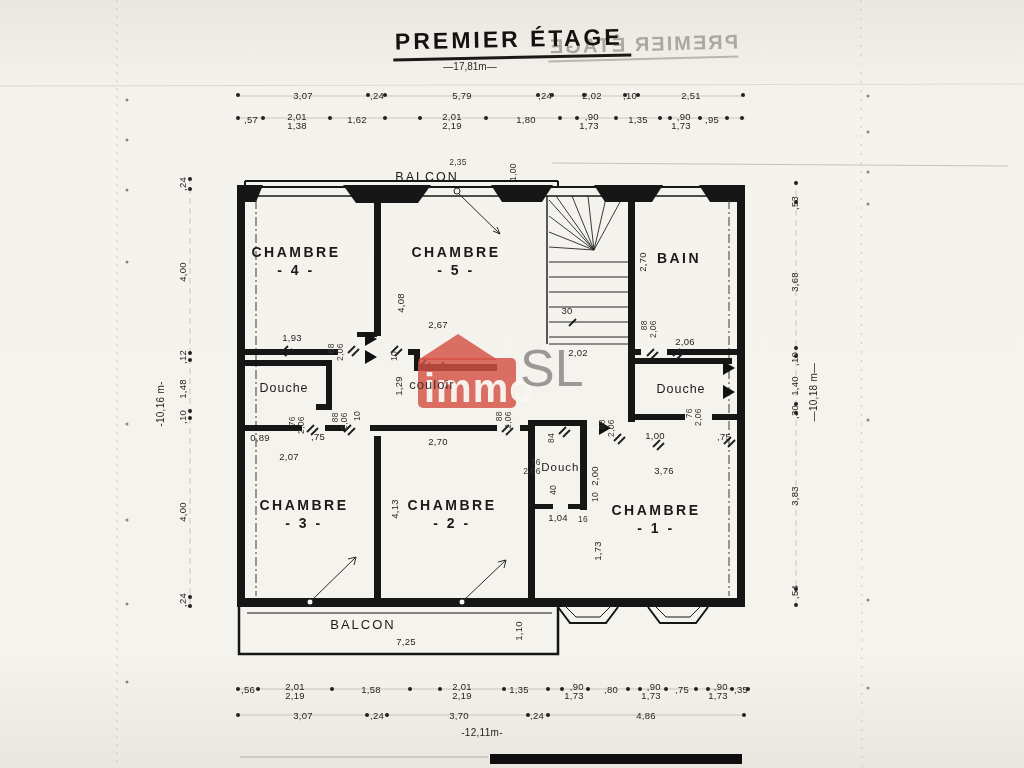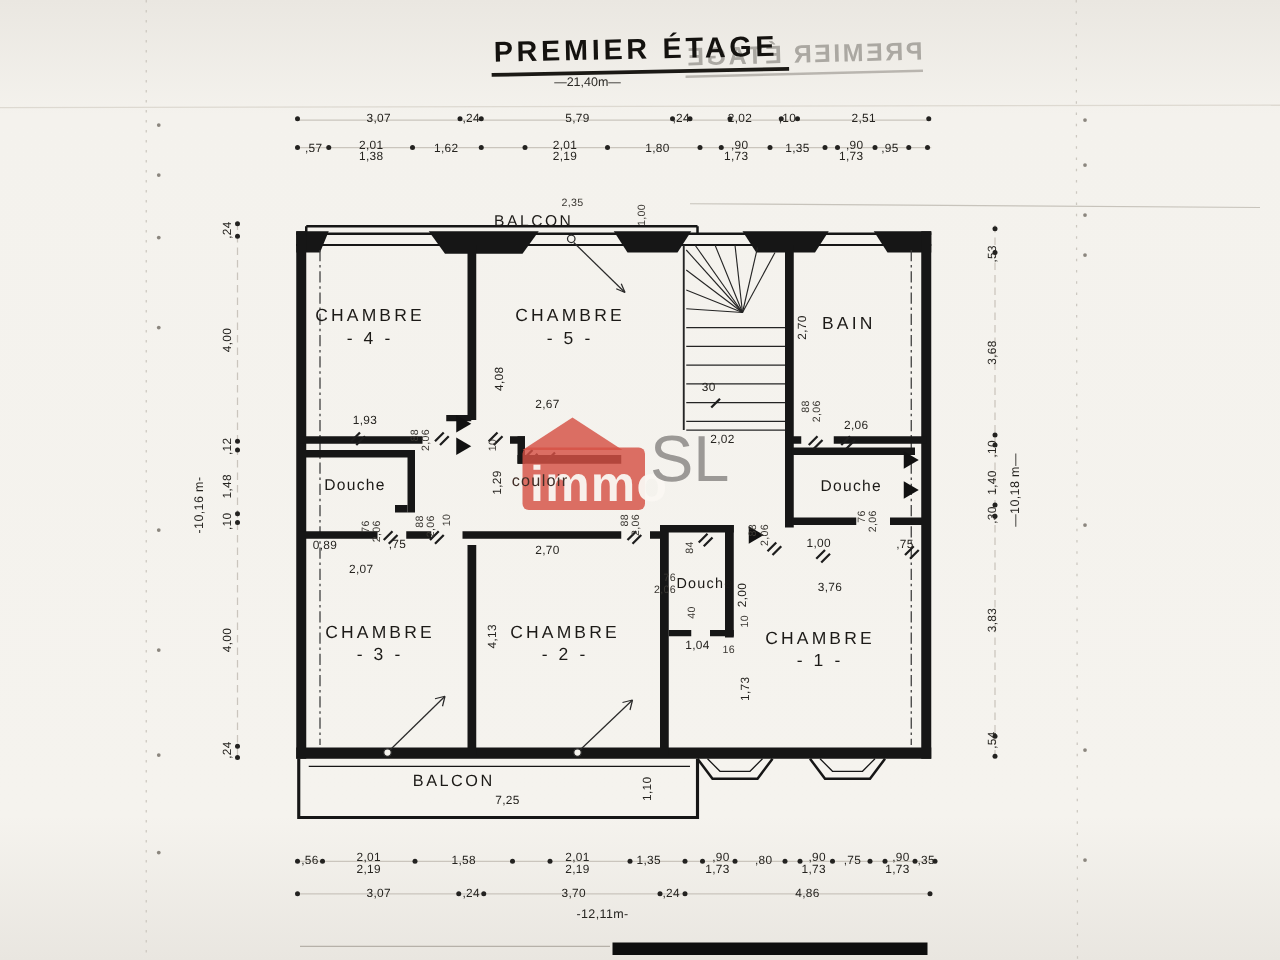--- a/index.html
+++ b/index.html
@@ -270,7 +270,7 @@
 
   <div class="title">PREMIER ÉTAGE</div>
   <div class="title-mirror">PREMIER ÉTAGE</div>
-  <div class="scale-top">—21,40m—</div>
+  <div class="scale-top">—17,81m—</div>
 
   <div class="labels">
 

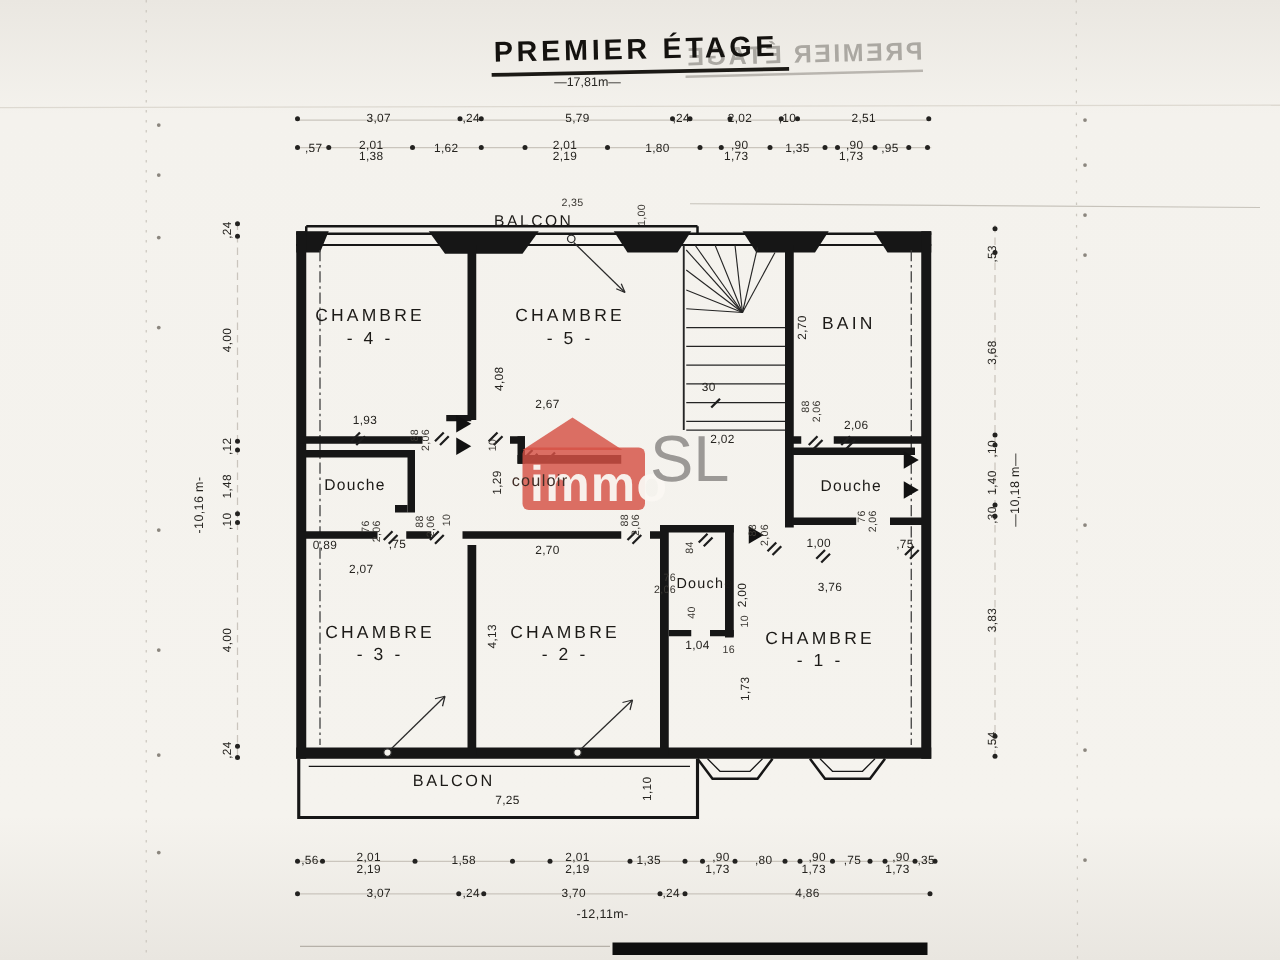--- a/index.html
+++ b/index.html
@@ -12,7 +12,7 @@
        white-space:nowrap;letter-spacing:.3px;}
   .lbl.v{transform:translate(-50%,-50%) rotate(-90deg);}
   .stack{white-space:pre-line;text-align:right;line-height:9px;}
-  .room{font-size:14px;letter-spacing:2.5px;color:#1c1a17;font-weight:400;}
+  .room{font-size:14px;letter-spacing:2.5px;color:#1c1a17;font-weight:700;}
   .room2{font-size:12.5px;letter-spacing:1px;color:#1c1a17;}
   .sm{font-size:8.5px;color:#3a3732;}
   .title{position:absolute;left:393px;top:26px;z-index:3;font-size:23px;letter-spacing:3px;

